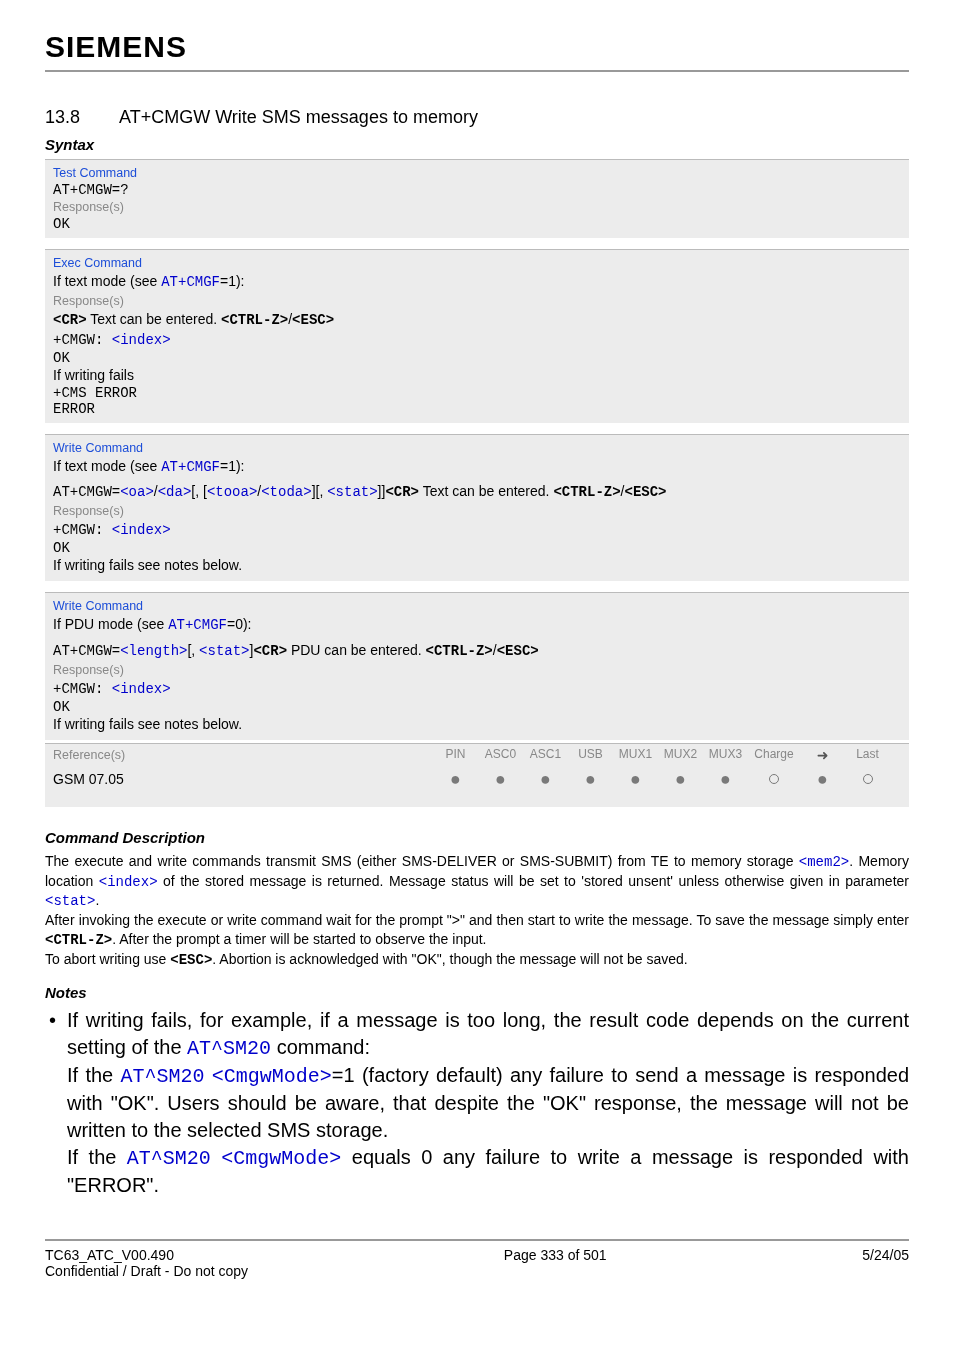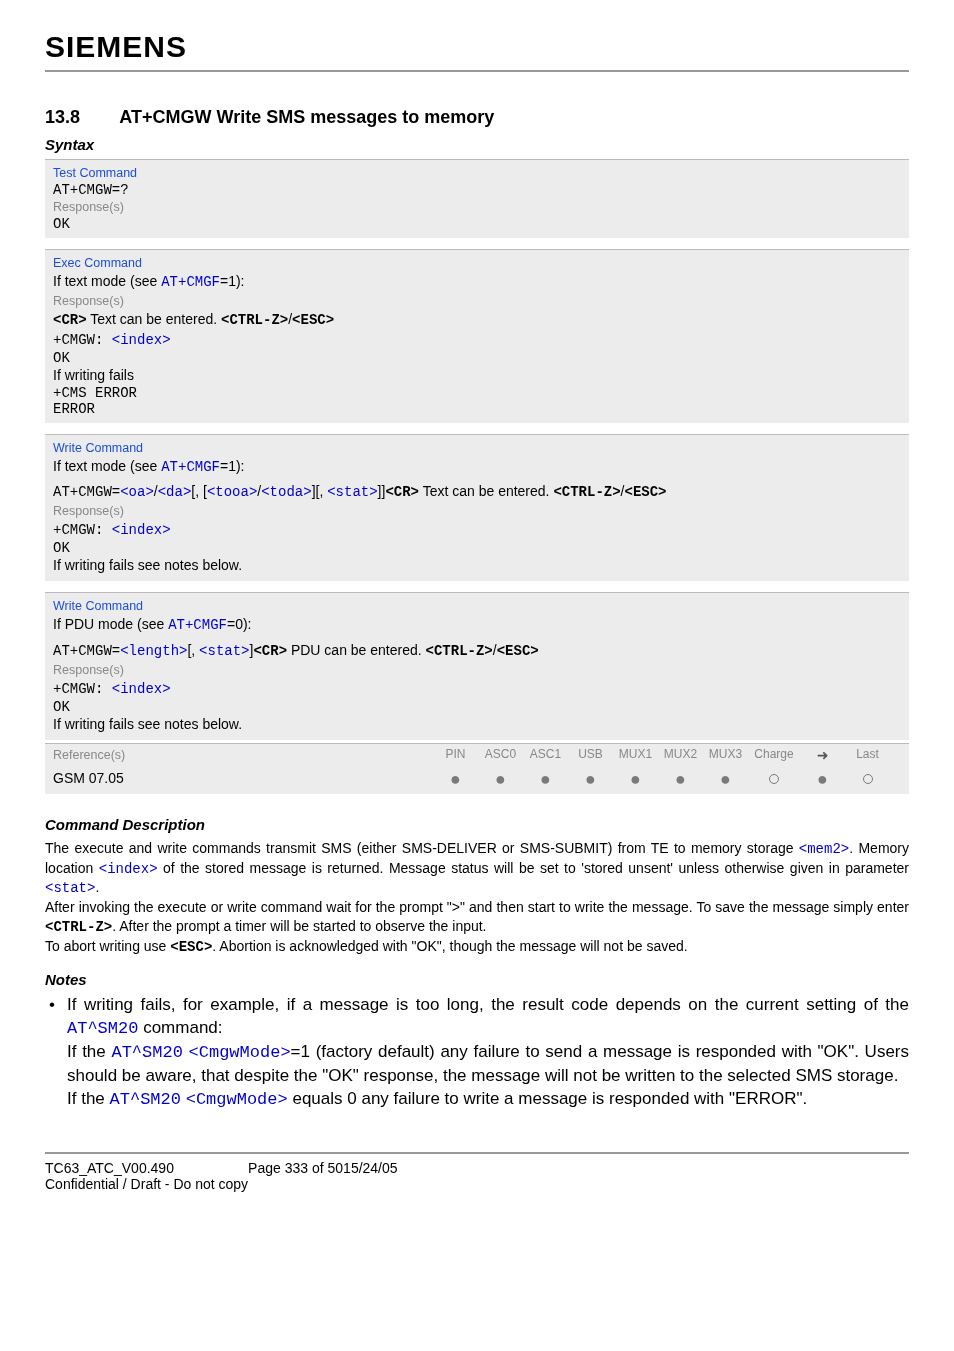--- a/index.html
+++ b/index.html
@@ -23,7 +23,7 @@
   .header-left .doc-title { font-weight: bold; font-size: 15px; }
   .header-left .section-ref { font-weight: bold; font-size: 14px; }
   .logo { font-family: Arial, sans-serif; font-weight: 900; font-size: 30px; letter-spacing: 1px; }
-  h2.section-head { font-size: 18px; font-weight: bold; margin-bottom: 4px; }
+  h2.section-head { font-size: 18px; font-weight: normal; margin-bottom: 4px; }
   h2.section-head .secnum { display:inline-block; width:70px; }
   .syntax-label, .cmddesc-label, .notes-label {
     font-style: italic; font-weight: bold; font-size: 15px; margin: 8px 0 6px 0;

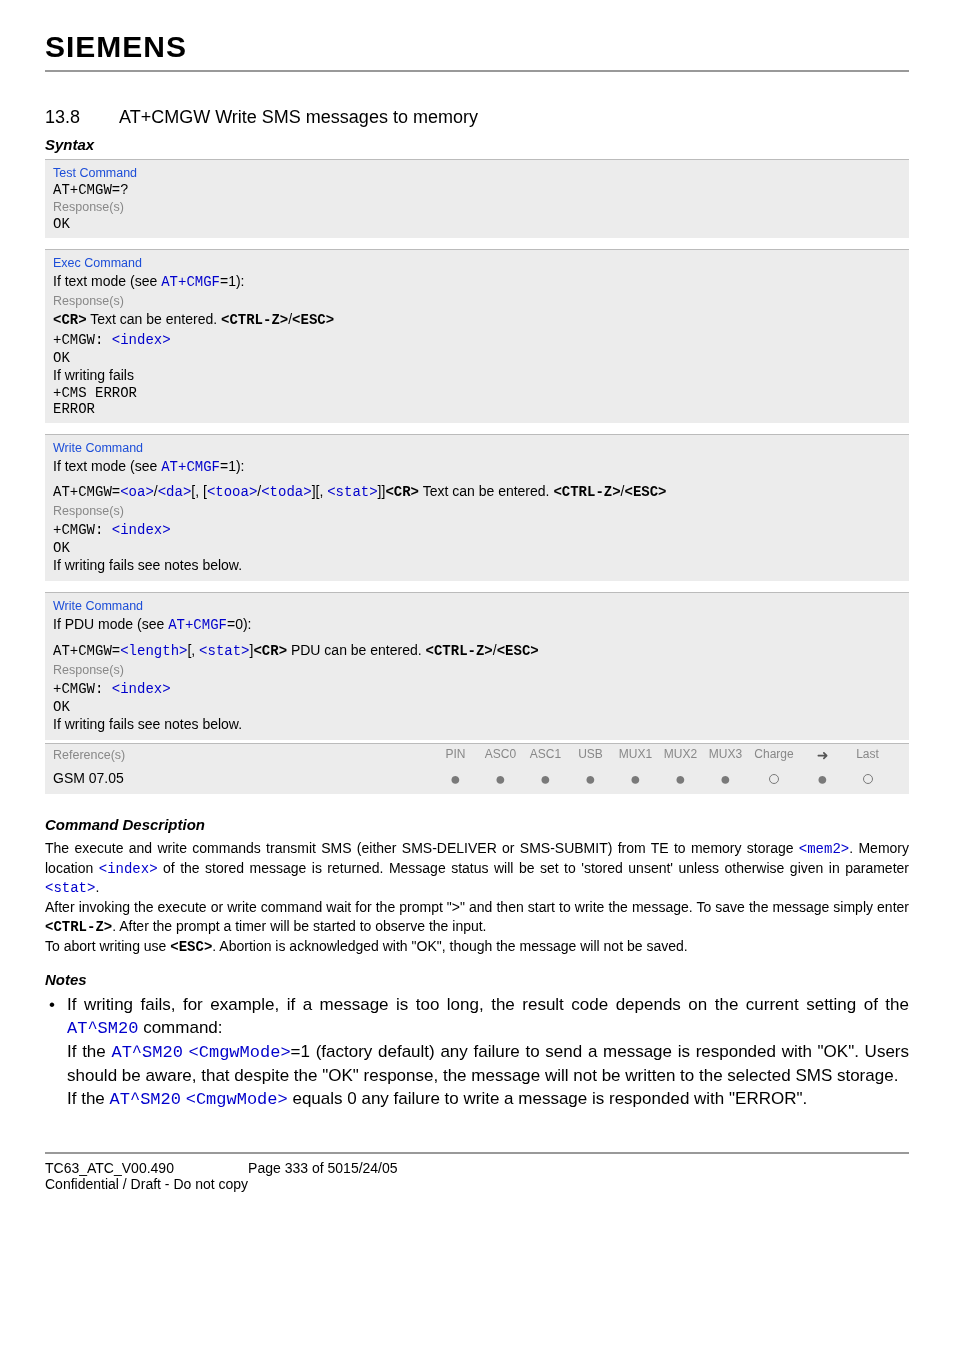--- a/index.html
+++ b/index.html
@@ -56,9 +56,9 @@
   .ref-row .col.wide { width: 52px; }
   .data-row {
     display: flex;
-    align-items: flex-start;
+    align-items: center;
     background: #ececec;
-    padding: 4px 8px 5px 8px;
+    padding: 4px 8px 18px 8px;
     font-size: 14px;
   }
   .data-row .ref-text { flex: 0 0 380px; color:#000; }

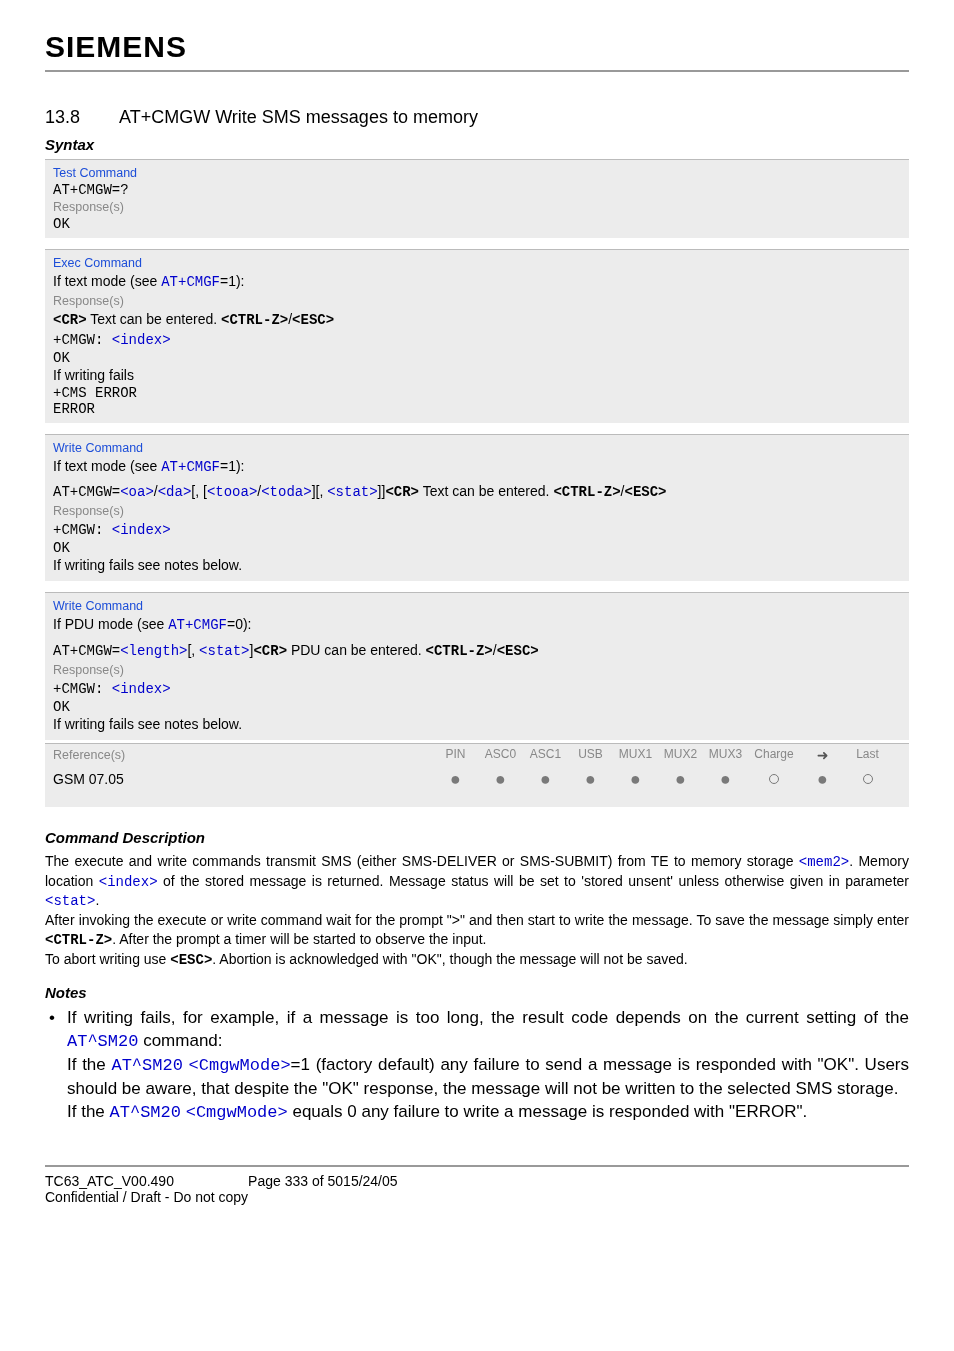--- a/index.html
+++ b/index.html
@@ -69,7 +69,7 @@
   .dot-empty { display:inline-block; width:10px; height:10px; border:1.5px solid #7a7a7a; border-radius:50%; vertical-align: middle; }
   .arrow { font-size: 14px; color:#555; }
   .desc-body { font-size: 14px; line-height: 1.35; text-align: justify; margin-top:4px;}
-  .notes-body { font-size: 17px; line-height: 1.35; text-align: justify; }
+  .notes-body { font-size: 20px; line-height: 1.35; text-align: justify; }
   ul.notes { list-style: none; padding-left: 0; margin-top:4px;}
   ul.notes li { position: relative; padding-left: 22px; }
   ul.notes li::before { content: "•"; position: absolute; left: 4px; top:0; }

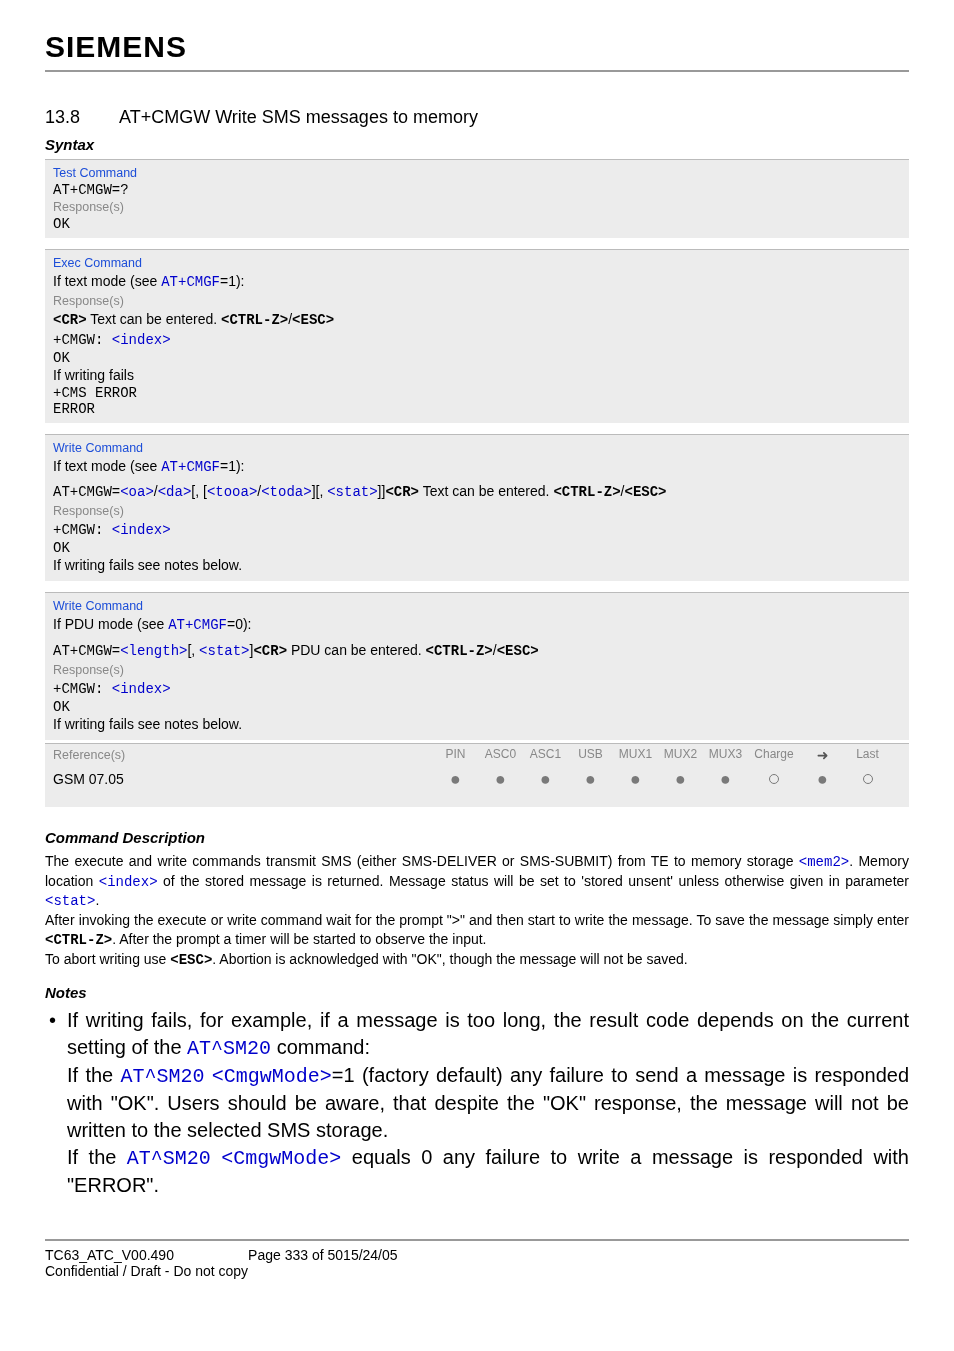--- a/index.html
+++ b/index.html
@@ -78,6 +78,7 @@
     margin-top: 40px;
     padding-top: 6px;
     display: flex;
+    justify-content: space-between;
     font-size: 14px;
   }
   .footer .left { text-align: left; }

